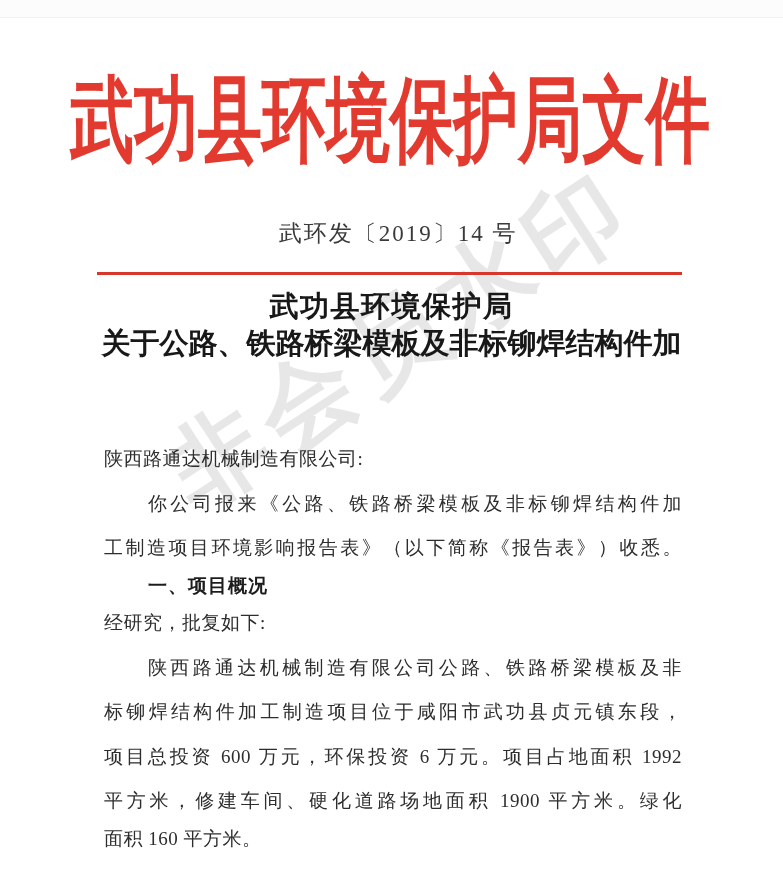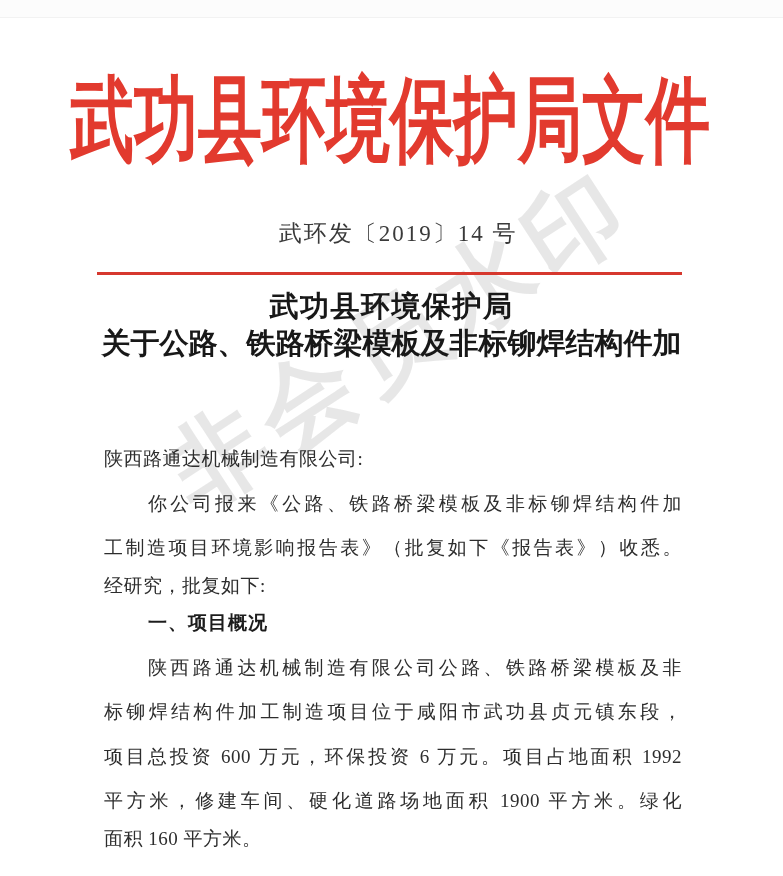--- a/index.html
+++ b/index.html
@@ -153,7 +153,7 @@
     <div class="body-block">
       <div class="line">陕西路通达机械制造有限公司:</div>
       <div class="line indent justify">你公司报来《公路、铁路桥梁模板及非标铆焊结构件加</div>
-      <div class="line justify">工制造项目环境影响报告表》（批复如下《报告表》）收悉。</div>
+      <div class="line justify">工制造项目环境影响报告表》（以下简称《报告表》）收悉。</div>
       <div class="line">经研究，批复如下:</div>
       <div class="line indent heading">一、项目概况</div>
       <div class="line indent justify">陕西路通达机械制造有限公司公路、铁路桥梁模板及非</div>

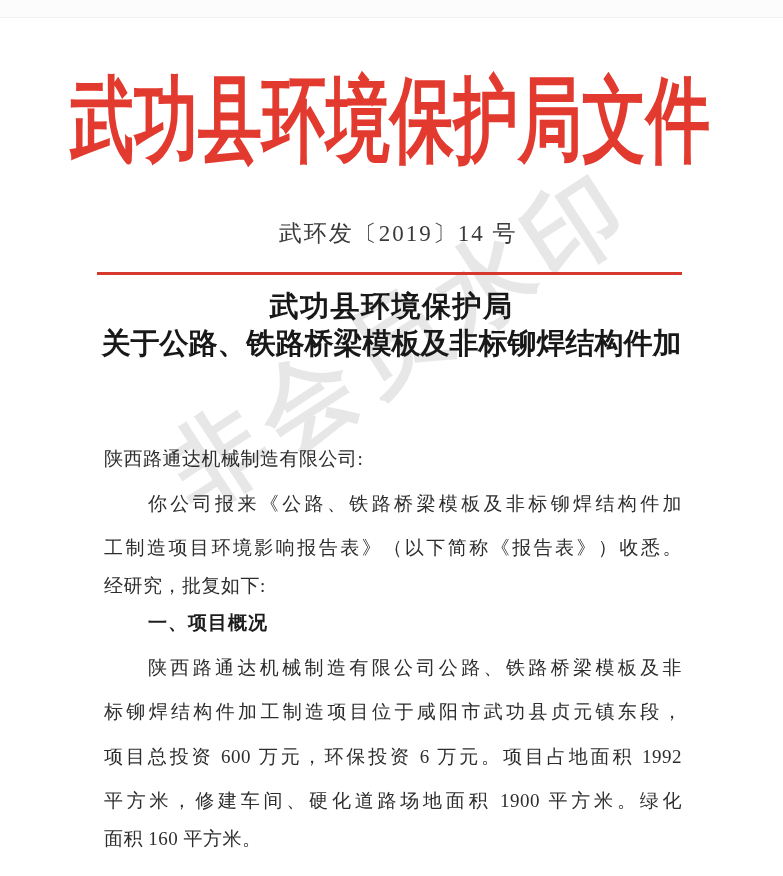--- a/index.html
+++ b/index.html
@@ -154,8 +154,8 @@
       <div class="line">陕西路通达机械制造有限公司:</div>
       <div class="line indent justify">你公司报来《公路、铁路桥梁模板及非标铆焊结构件加</div>
       <div class="line justify">工制造项目环境影响报告表》（以下简称《报告表》）收悉。</div>
+      <div class="line indent heading">一、项目概况</div>
       <div class="line">经研究，批复如下:</div>
-      <div class="line indent heading">一、项目概况</div>
       <div class="line indent justify">陕西路通达机械制造有限公司公路、铁路桥梁模板及非</div>
       <div class="line justify">标铆焊结构件加工制造项目位于咸阳市武功县贞元镇东段，</div>
       <div class="line justify">项目总投资 600 万元，环保投资 6 万元。项目占地面积 1992</div>

